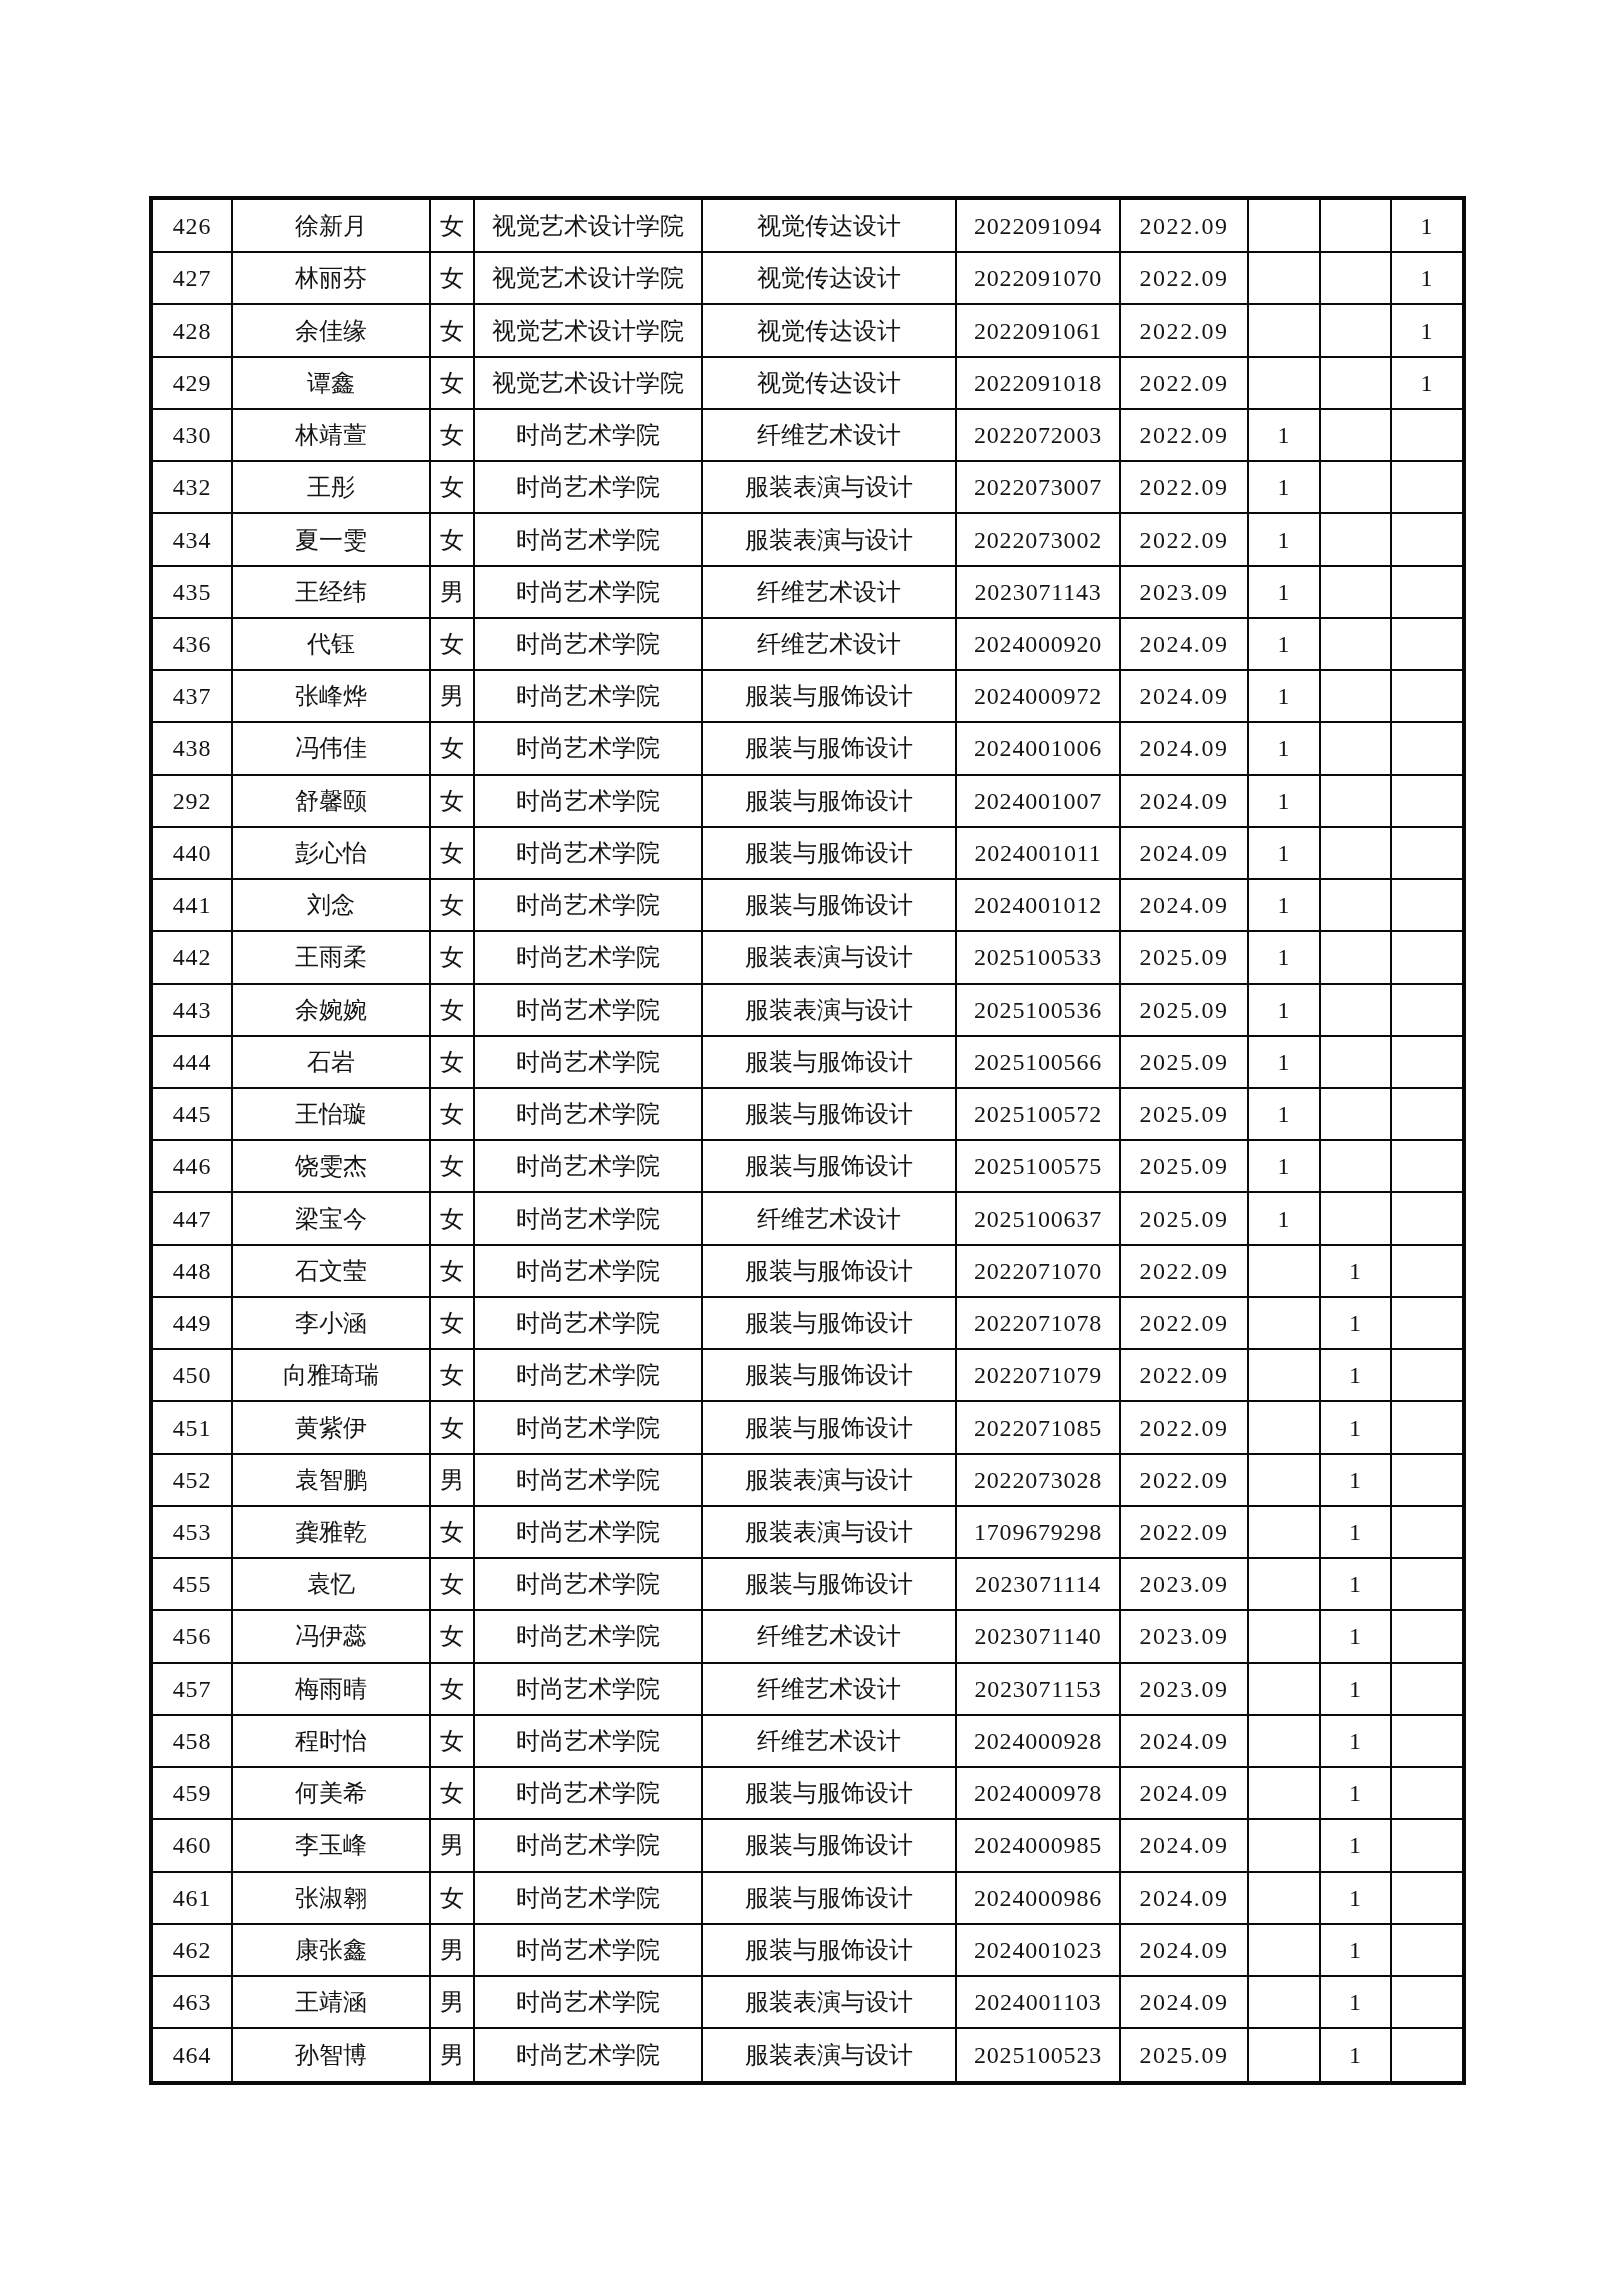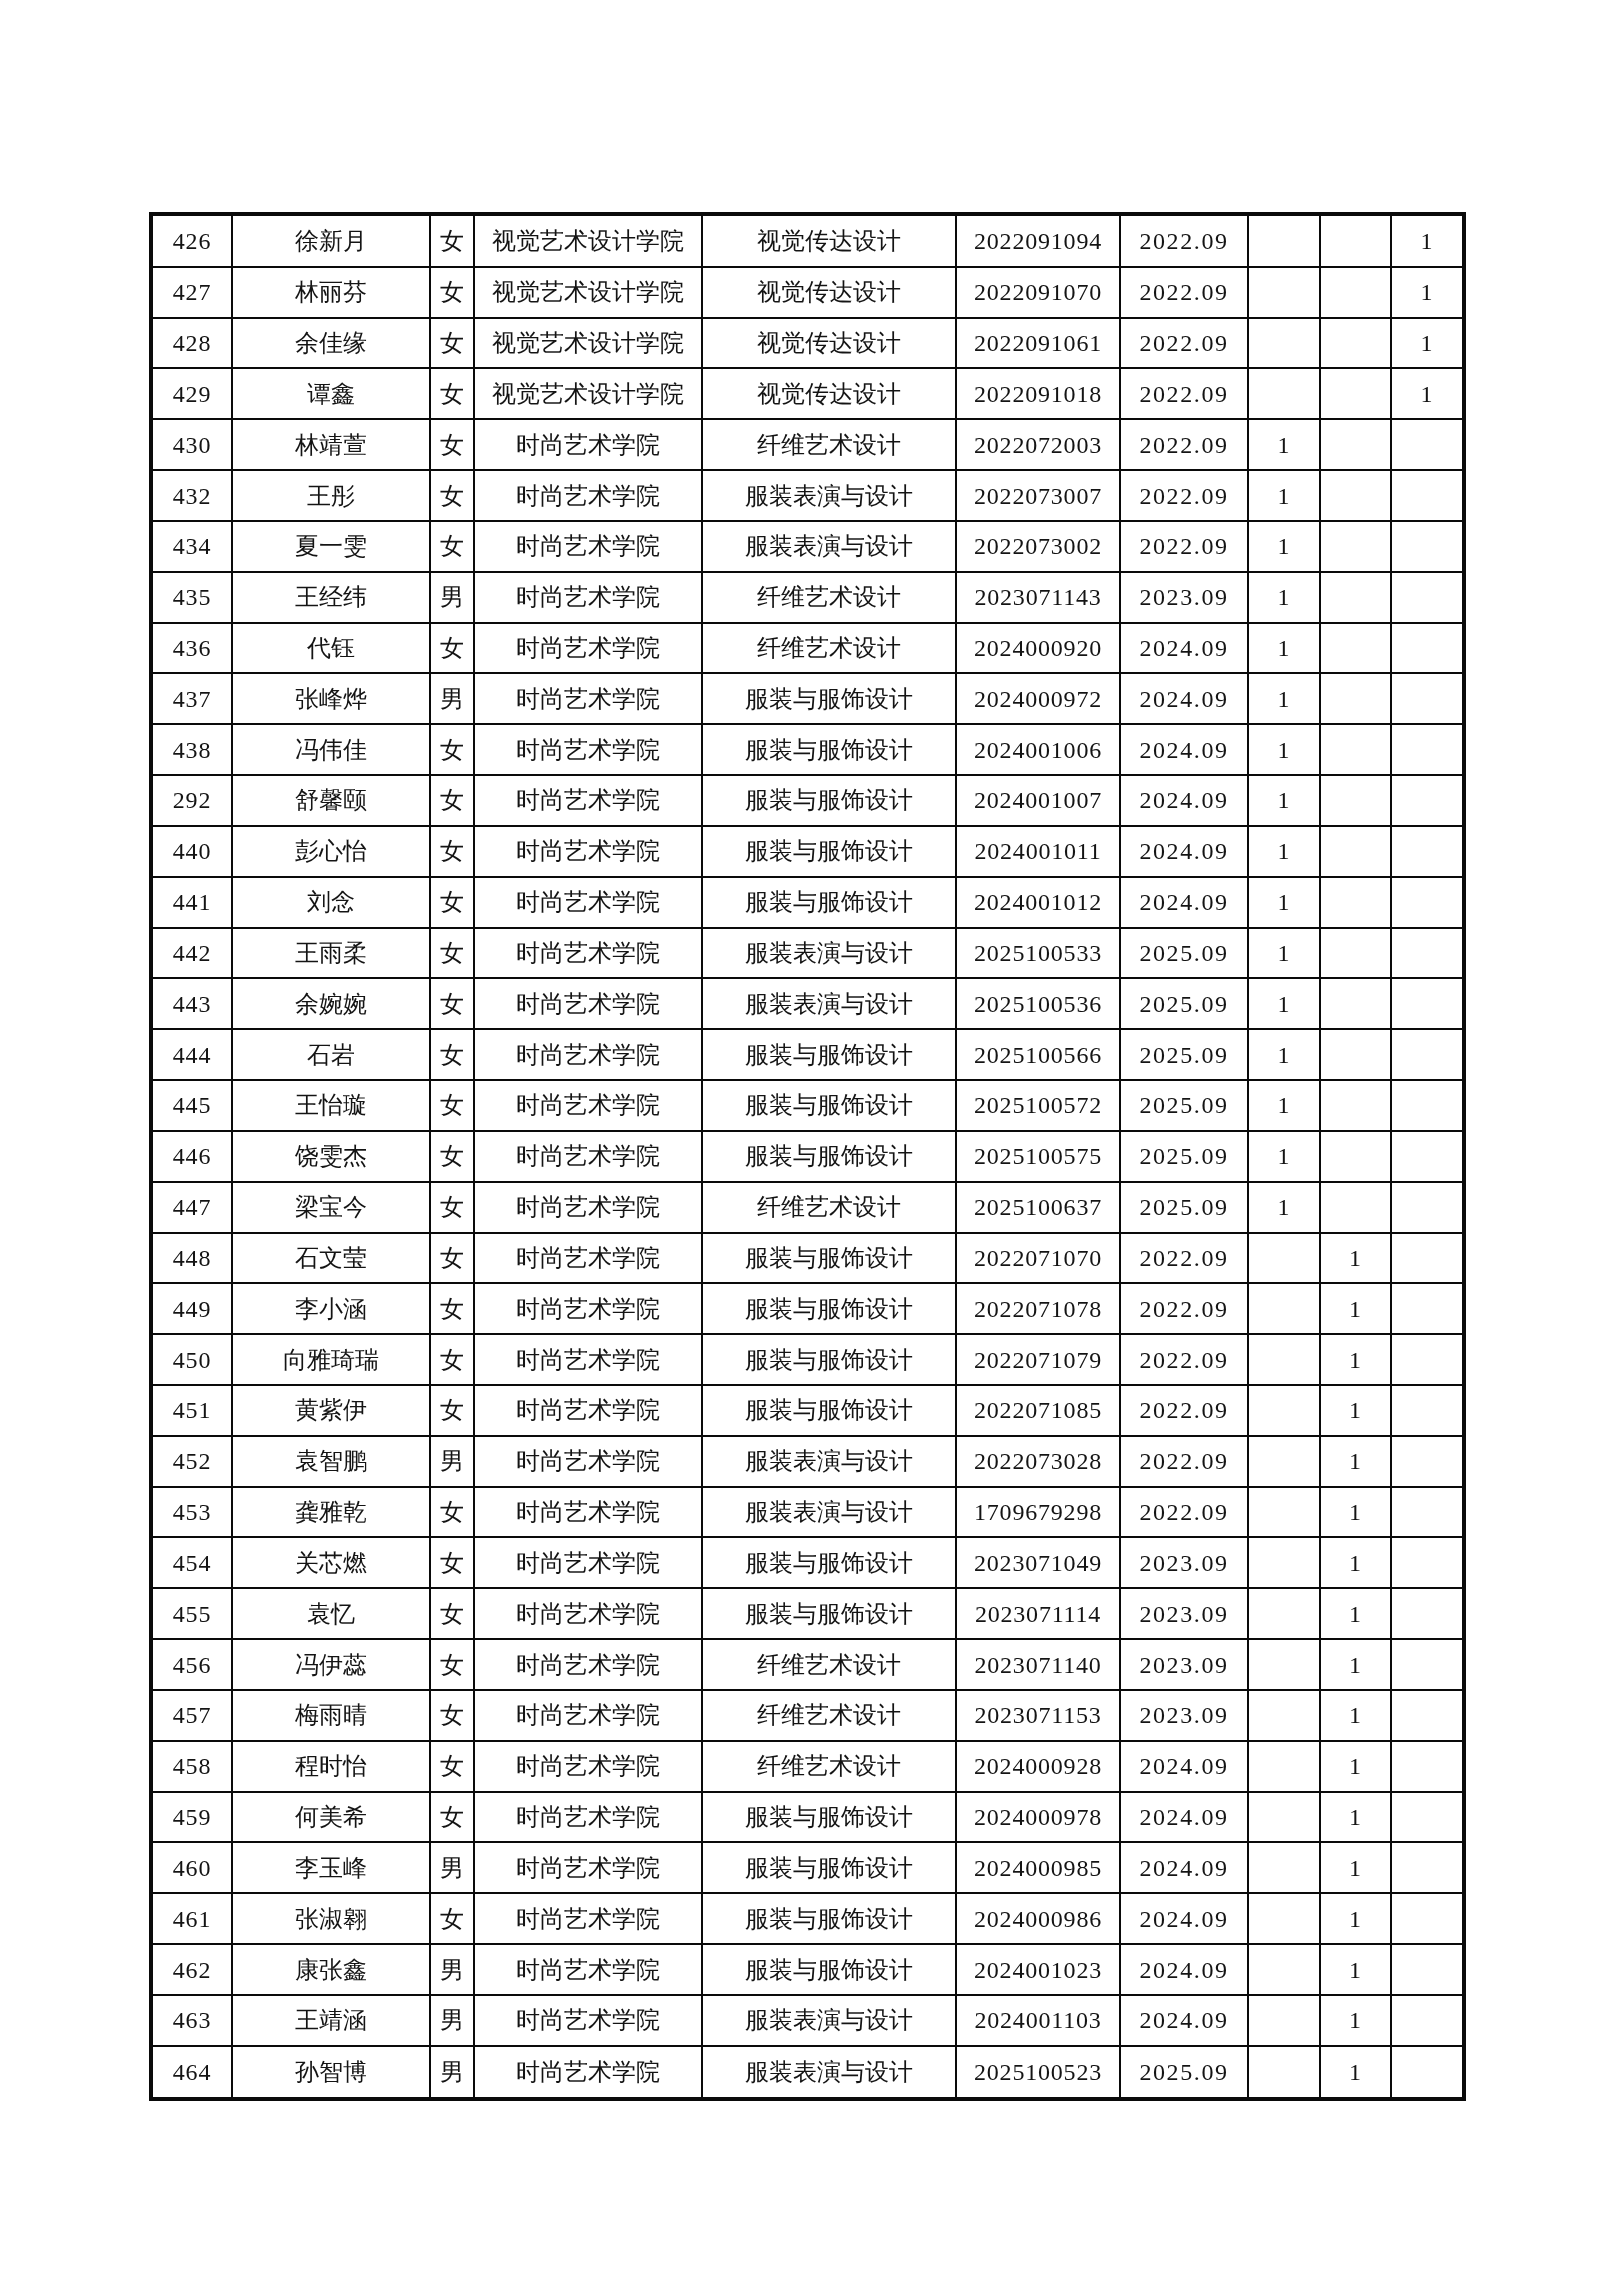--- a/index.html
+++ b/index.html
@@ -19,7 +19,7 @@
   table.roster {
     position: absolute;
     left: 149px;
-    top: 212px;
+    top: 196px;
     width: 1313px;
     height: 1889px;
     border-collapse: collapse;

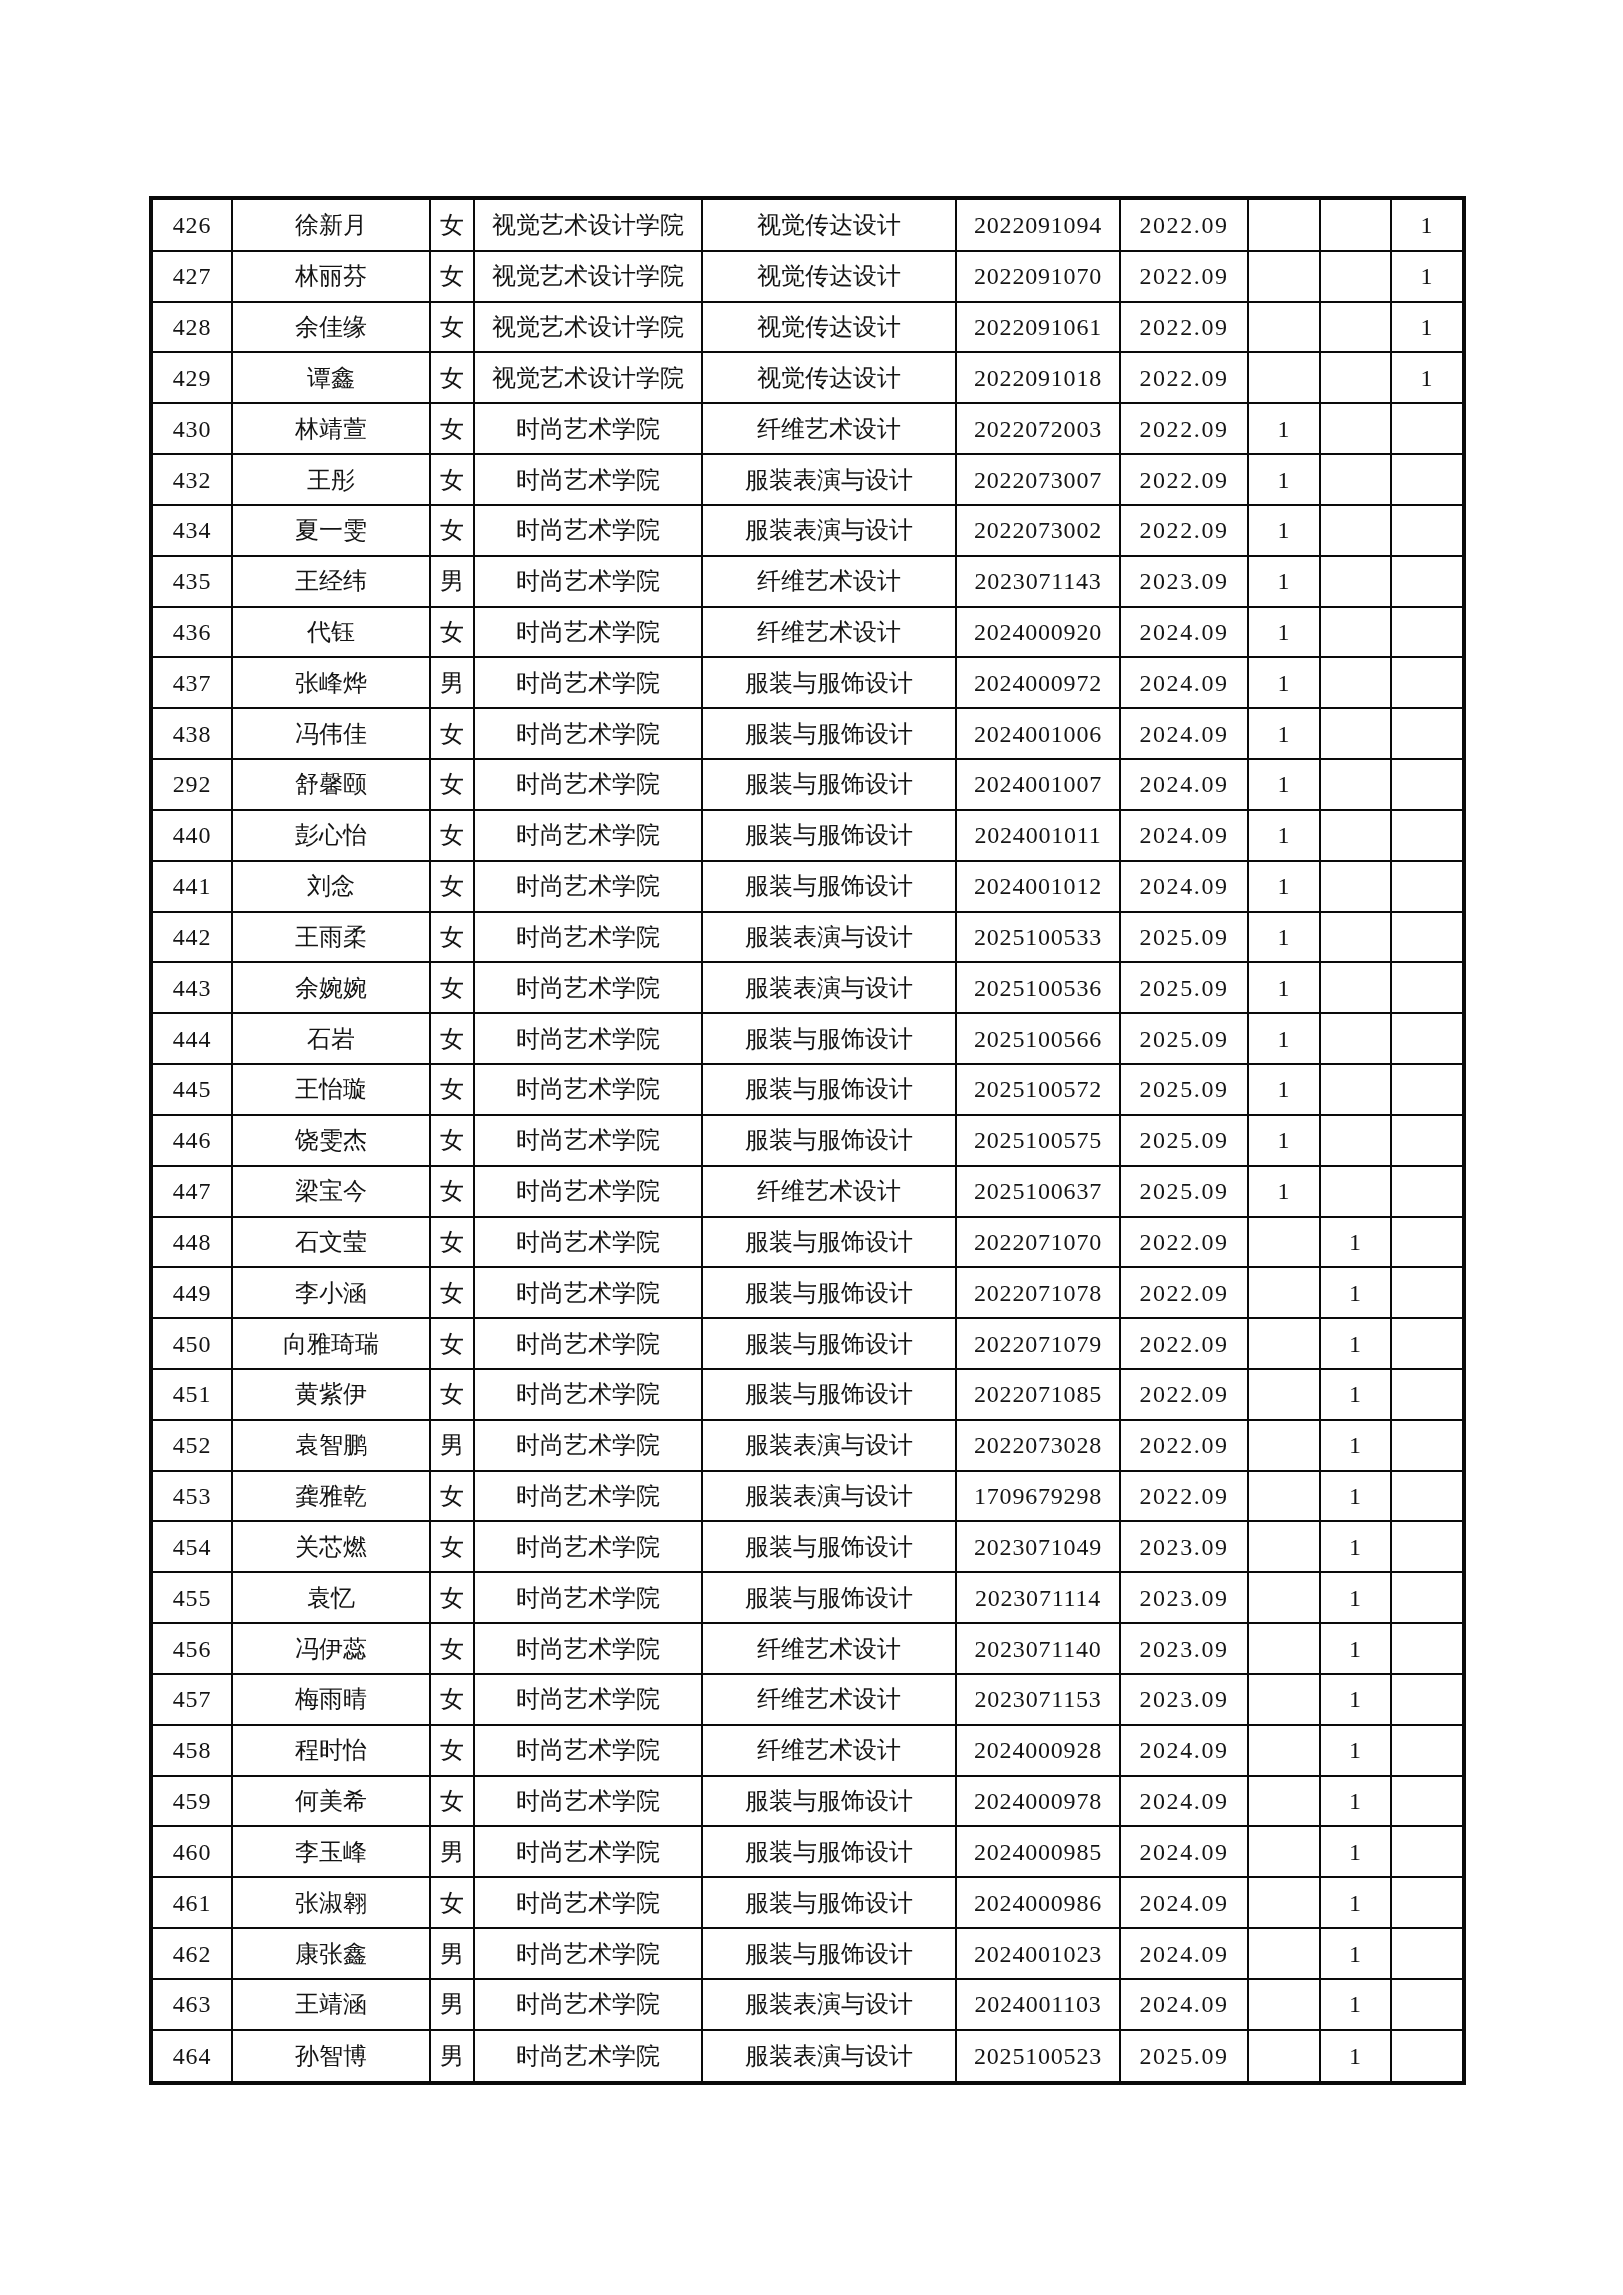--- a/index.html
+++ b/index.html
@@ -372,18 +372,6 @@
           <td class="num"></td>
         </tr>
         <tr>
-          <td class="num">454</td>
-          <td>关芯燃</td>
-          <td>女</td>
-          <td>时尚艺术学院</td>
-          <td>服装与服饰设计</td>
-          <td class="num">2023071049</td>
-          <td class="date">2023.09</td>
-          <td class="num"></td>
-          <td class="num">1</td>
-          <td class="num"></td>
-        </tr>
-        <tr>
           <td class="num">455</td>
           <td>袁忆</td>
           <td>女</td>

